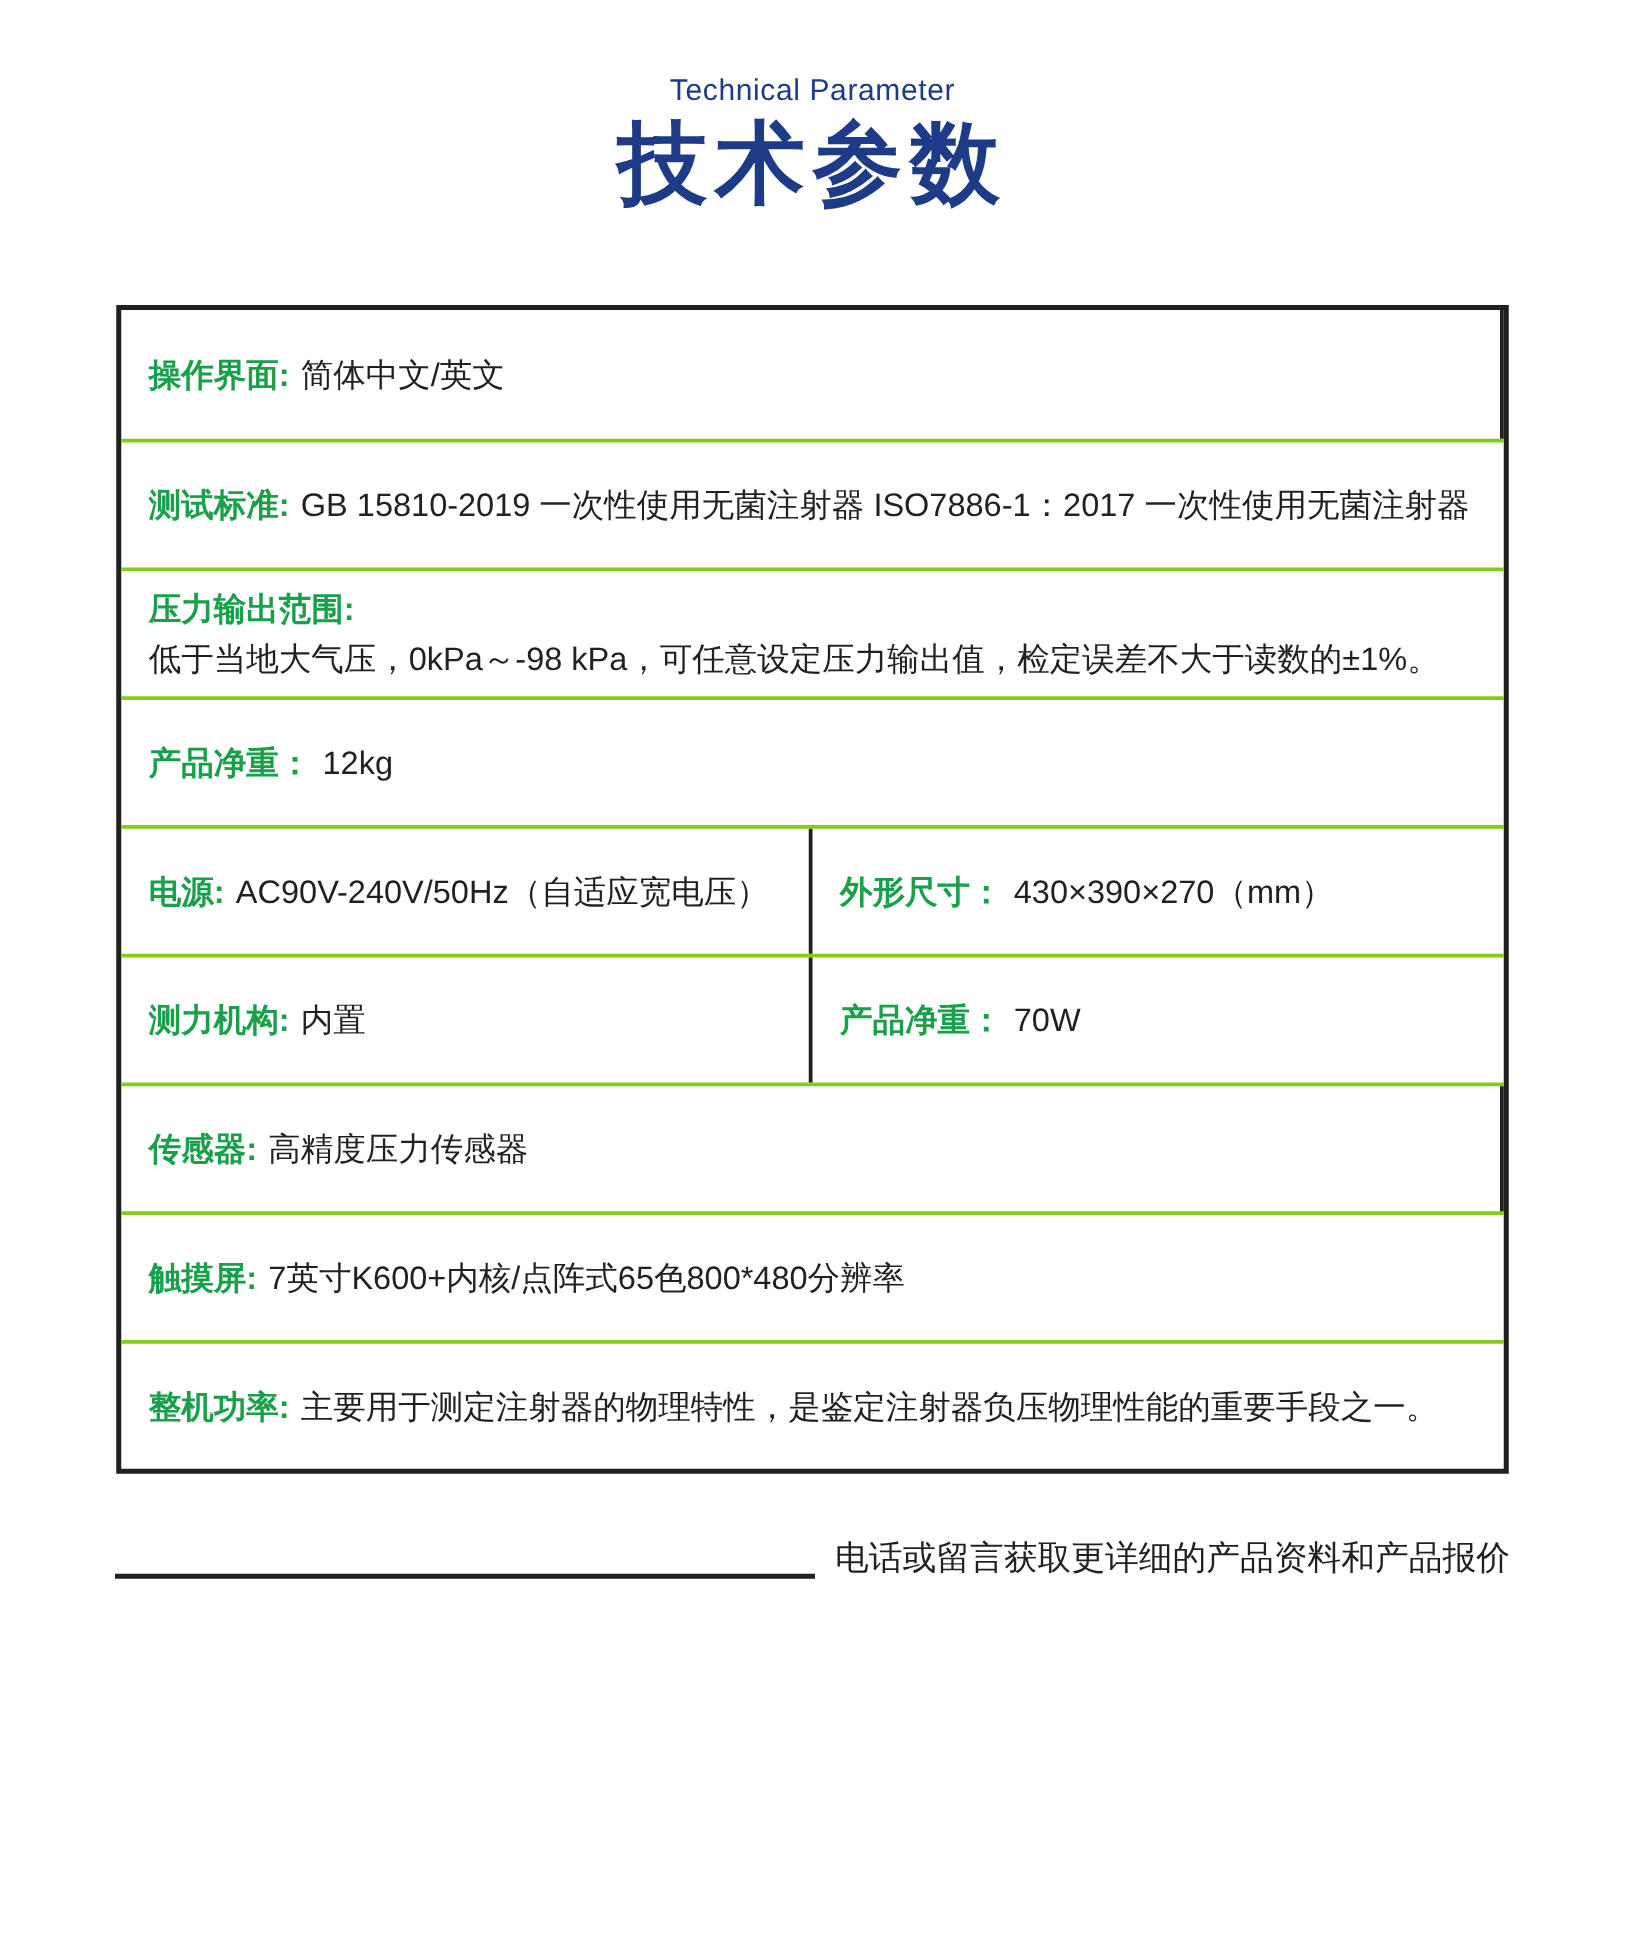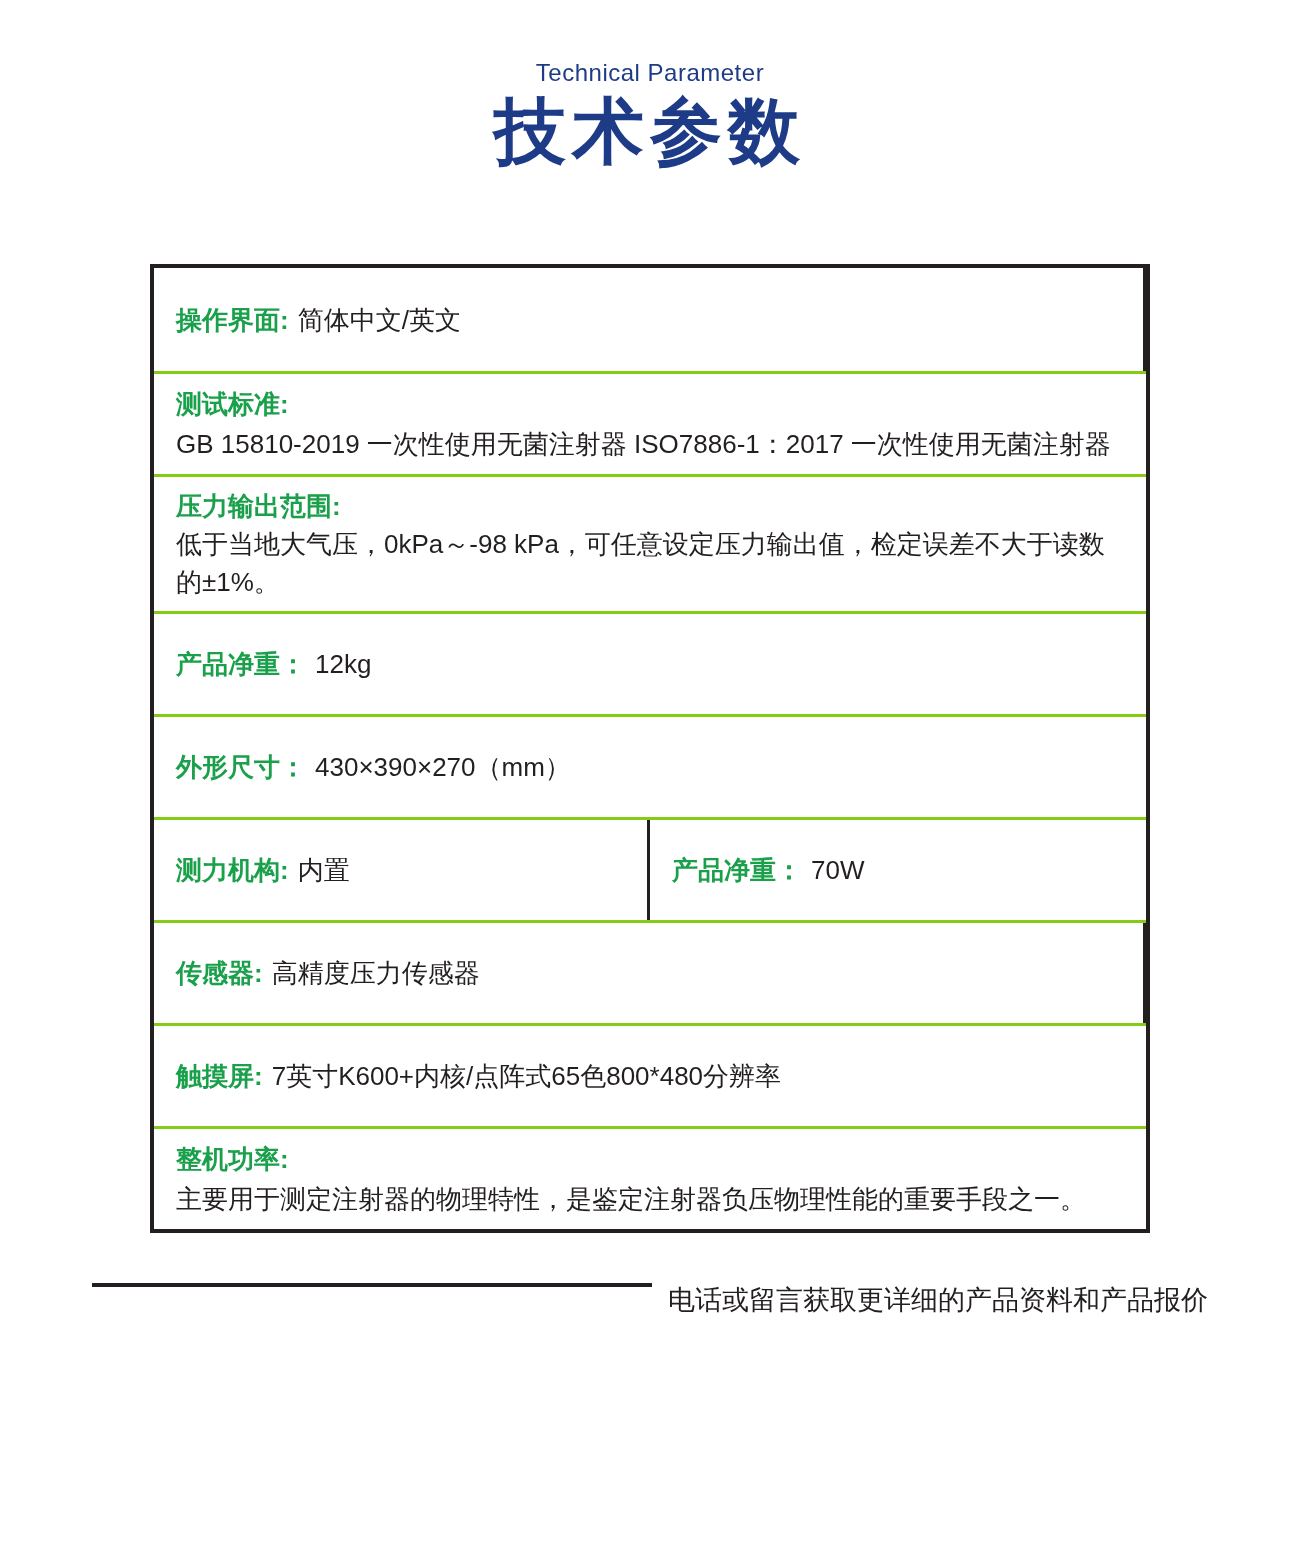--- a/index.html
+++ b/index.html
@@ -36,8 +36,8 @@
 
   
   .param-table {
-    width: 1000px;
-    margin: 92px auto 0 auto;
+    width: 1114px;
+    margin: 72px auto 0 auto;
     border: 4px solid #231f20;
     background: #ffffff;
   }

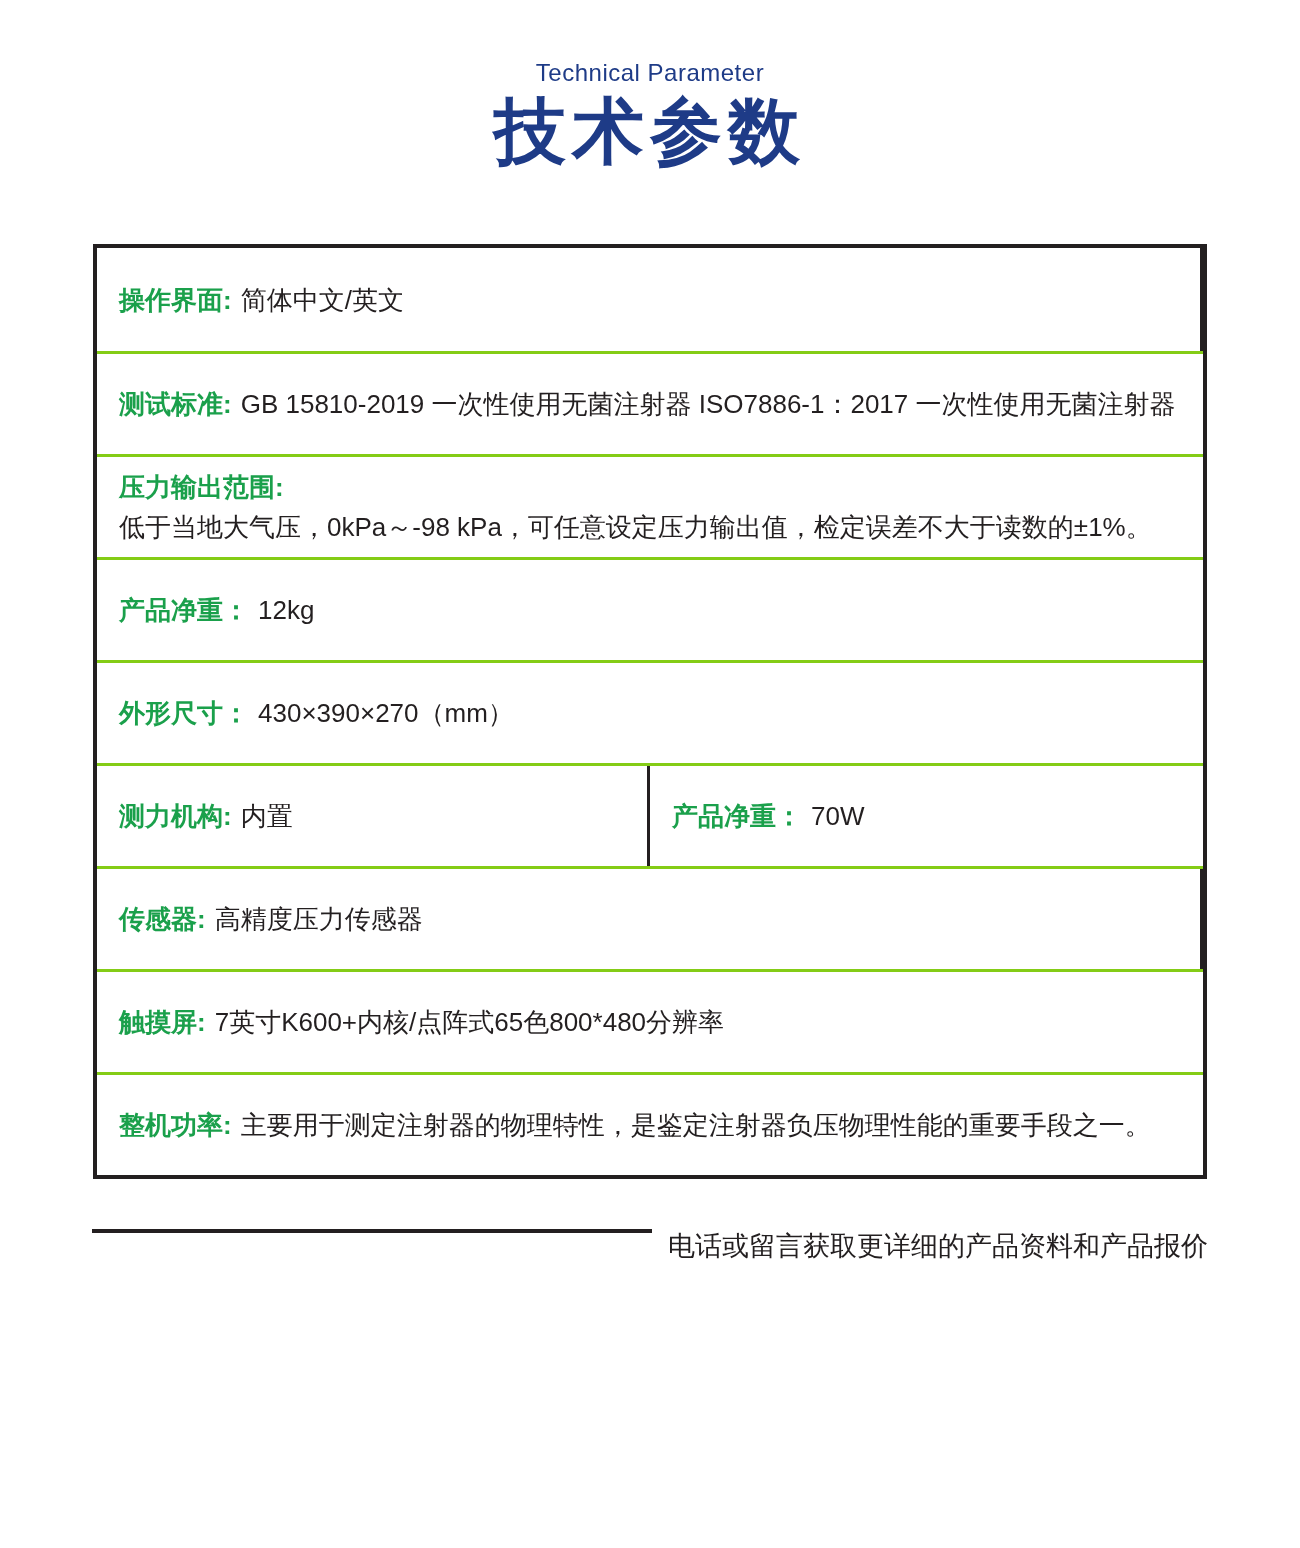--- a/index.html
+++ b/index.html
@@ -130,6 +130,10 @@
   </div>
 
   <div class="row">
+    <div class="cell divider">
+      <span class="label">电源:</span>
+      <span class="value">AC90V-240V/50Hz（自适应宽电压）</span>
+    </div>
     <div class="cell">
       <span class="label">外形尺寸：</span>
       <span class="value">430×390×270（mm）</span>

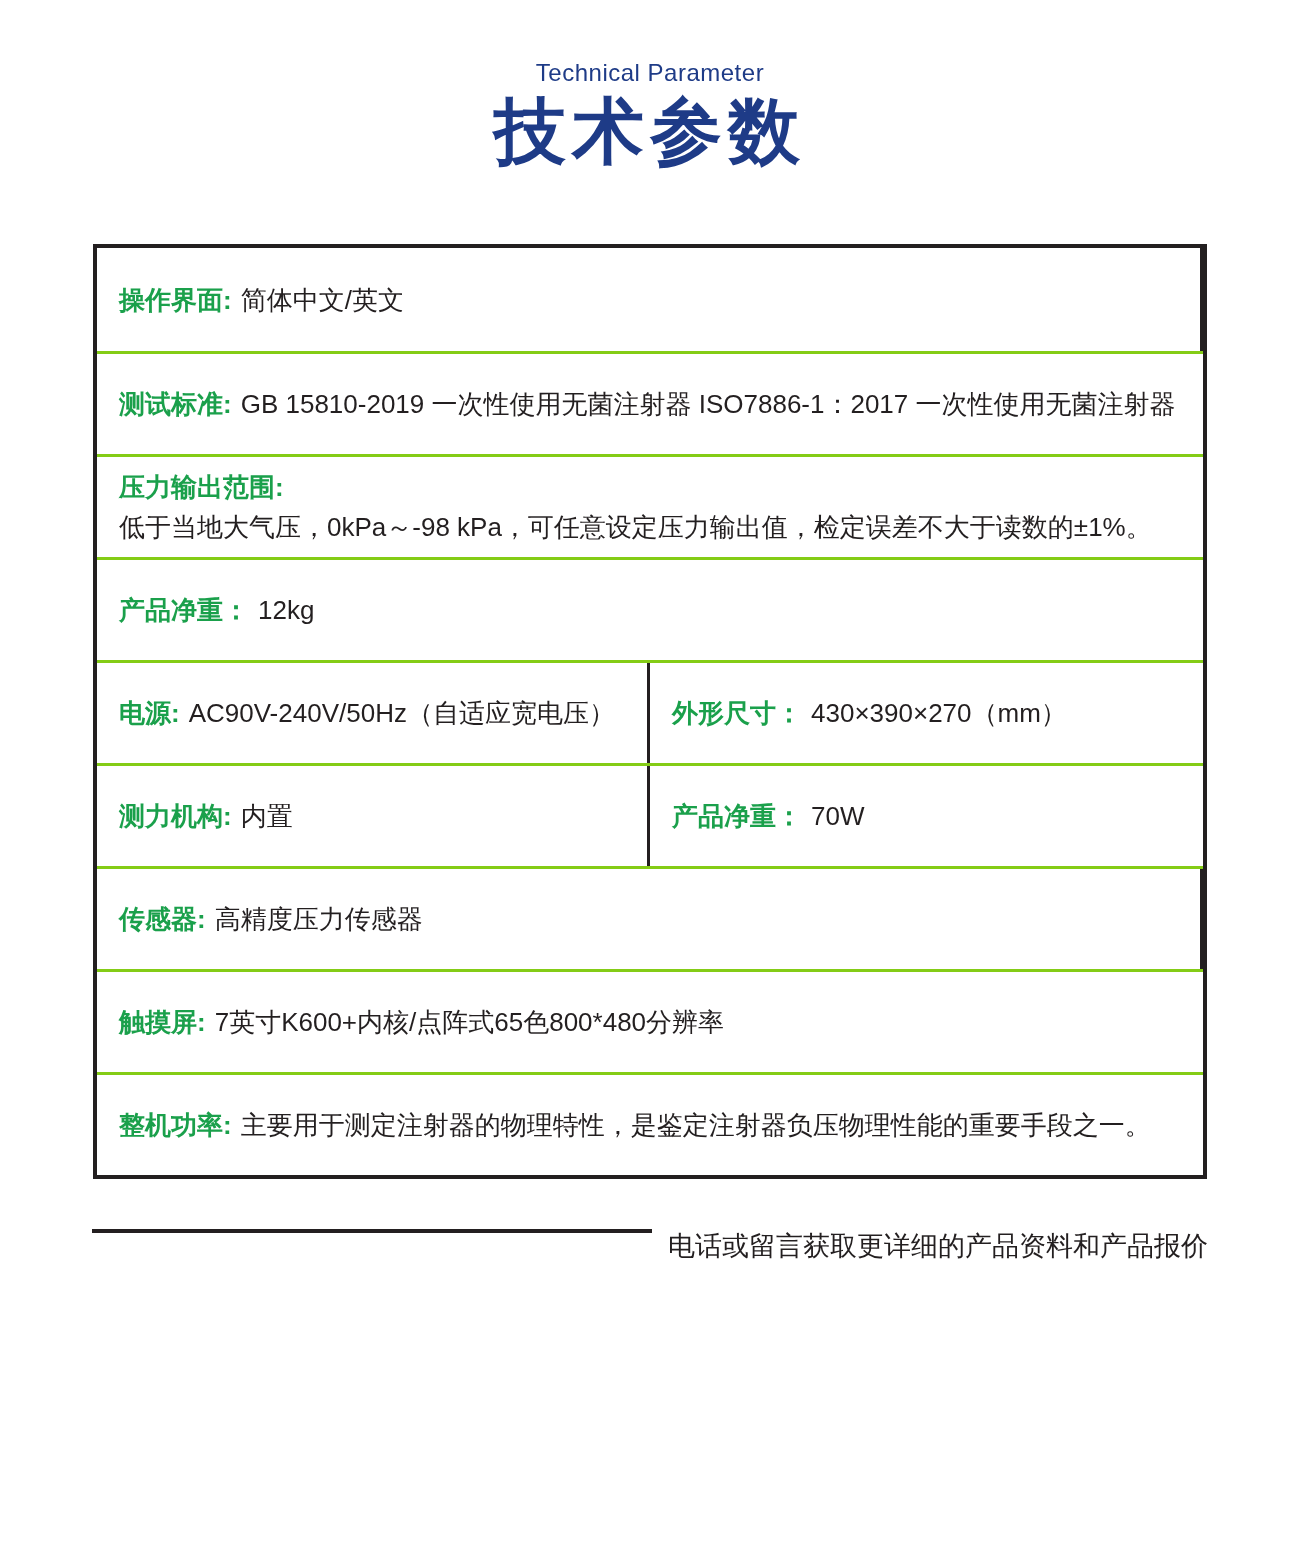--- a/index.html
+++ b/index.html
@@ -75,7 +75,7 @@
     width: 1116px;
     margin: 50px auto 0 auto;
     display: flex;
-    align-items: flex-start;
+    align-items: flex-end;
   }
   .footer-line {
     flex: 1 1 auto;

